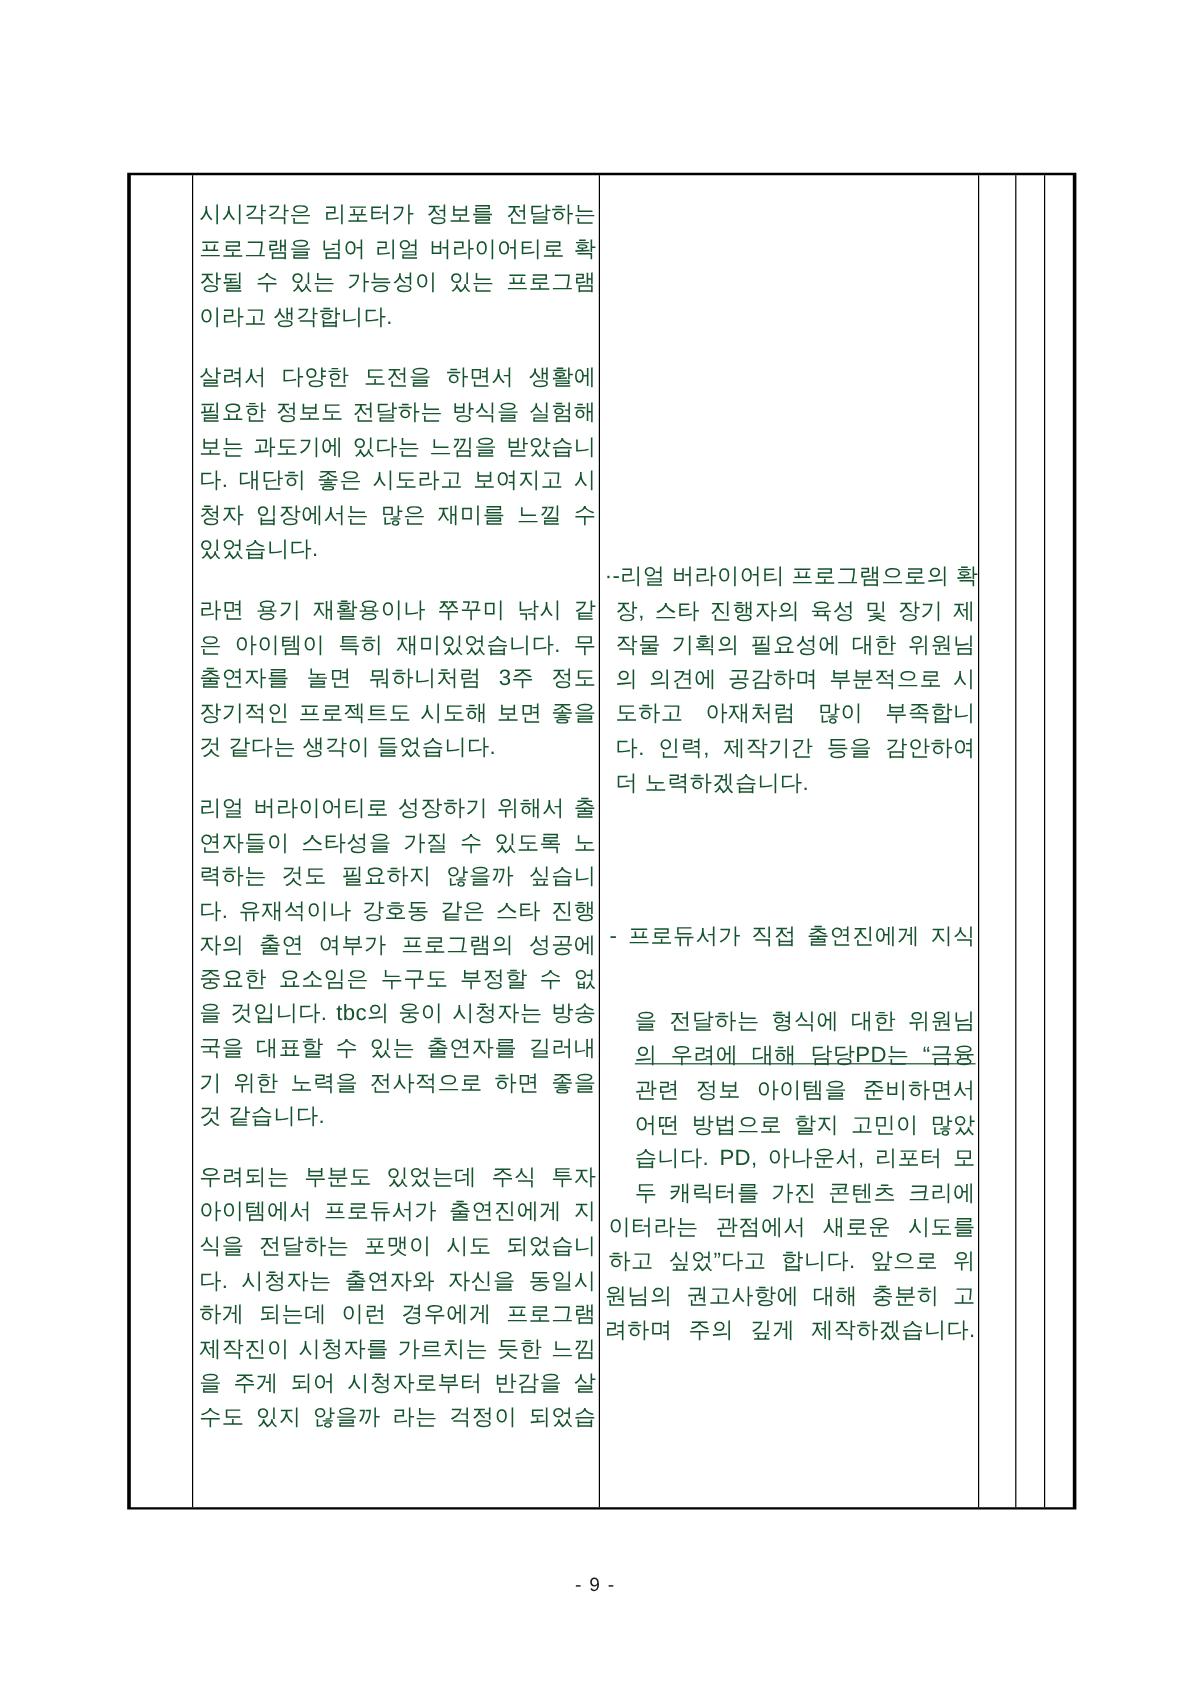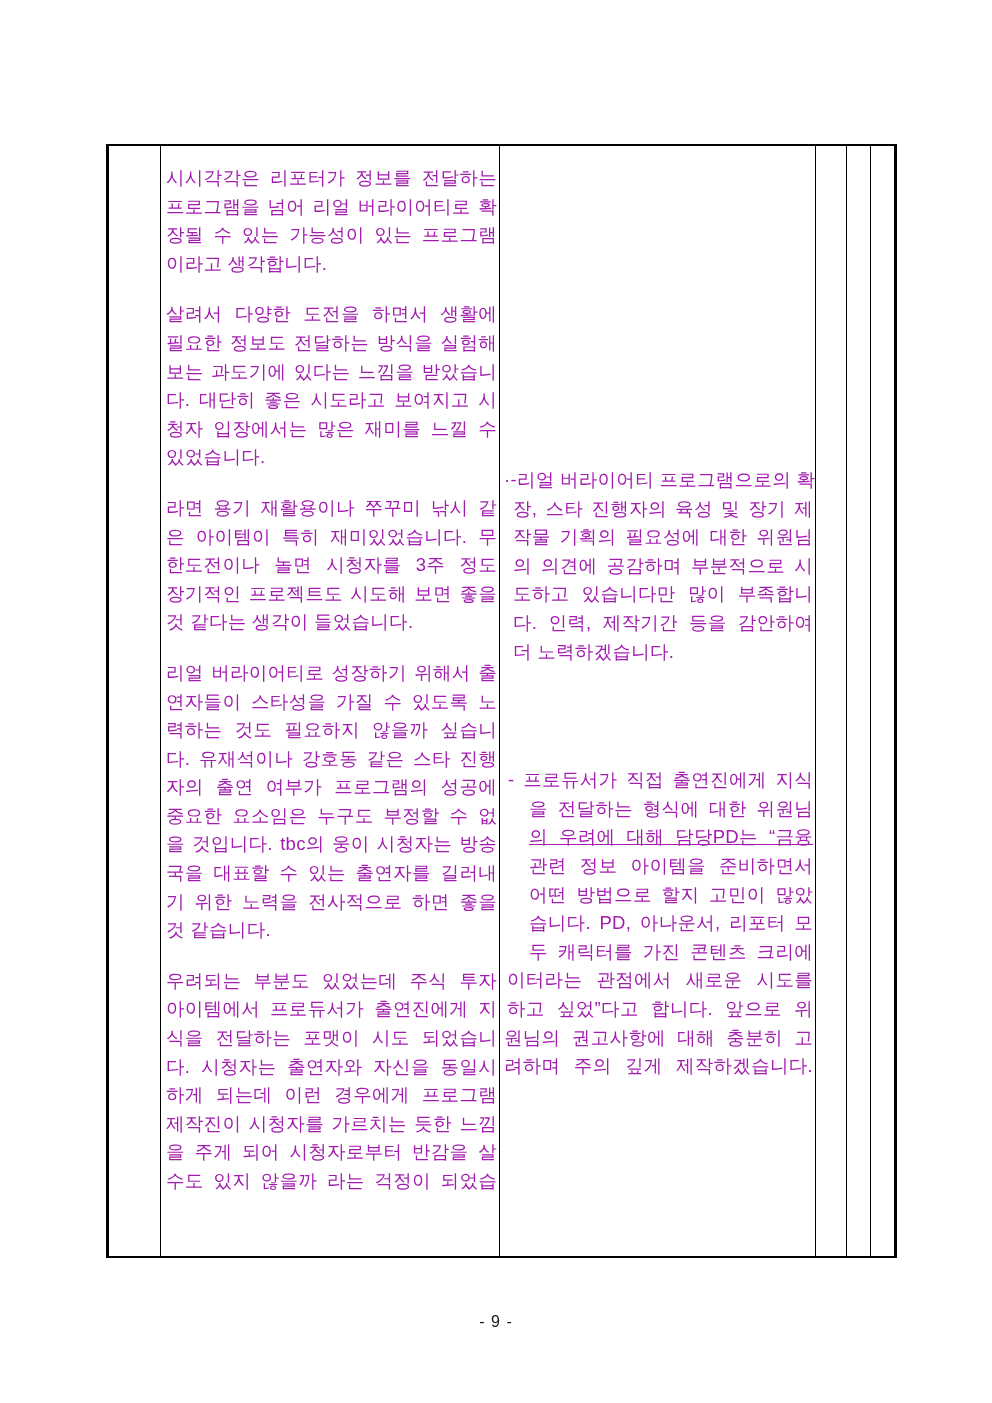--- a/index.html
+++ b/index.html
@@ -46,7 +46,7 @@
     white-space: nowrap;
     text-align: justify;
     text-align-last: justify;
-    color: #a21caf;
+    color: #14532d;
   }
   .line.nj { text-align: center; text-align-last: left; }
   .footer {

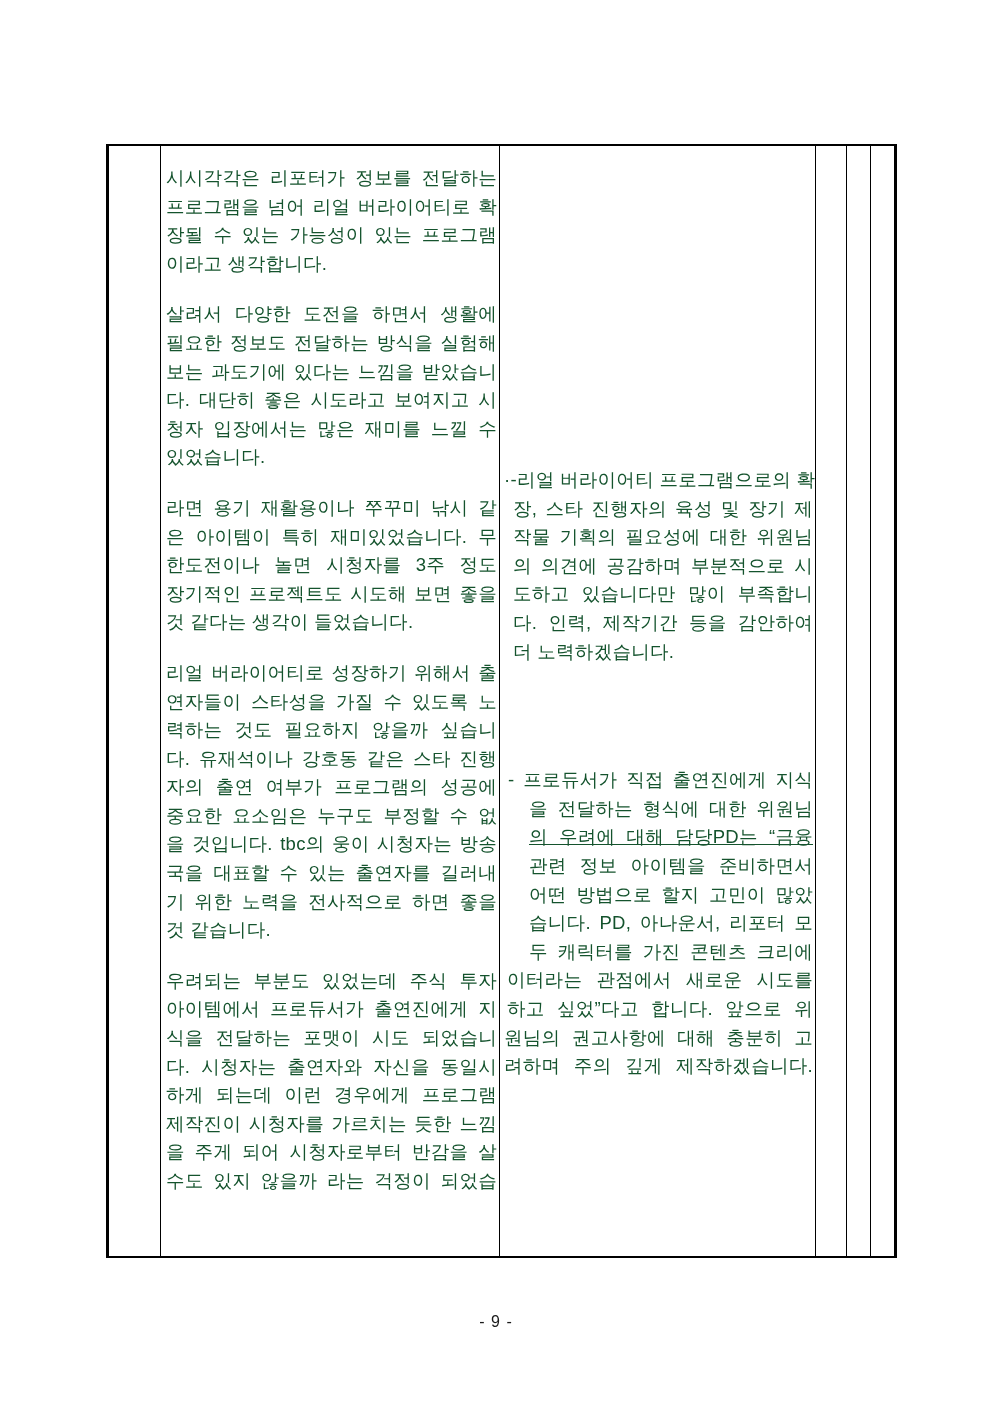--- a/index.html
+++ b/index.html
@@ -84,7 +84,7 @@
         <div class="para">
           <div class="line">라면 용기 재활용이나 쭈꾸미 낚시 같</div>
           <div class="line">은 아이템이 특히 재미있었습니다. 무</div>
-          <div class="line">한도전이나 놀면 시청자를 3주 정도</div>
+          <div class="line">출연자를 놀면 뭐하니처럼 3주 정도</div>
           <div class="line">장기적인 프로젝트도 시도해 보면 좋을</div>
           <div class="line nj">것 같다는 생각이 들었습니다.</div>
         </div>

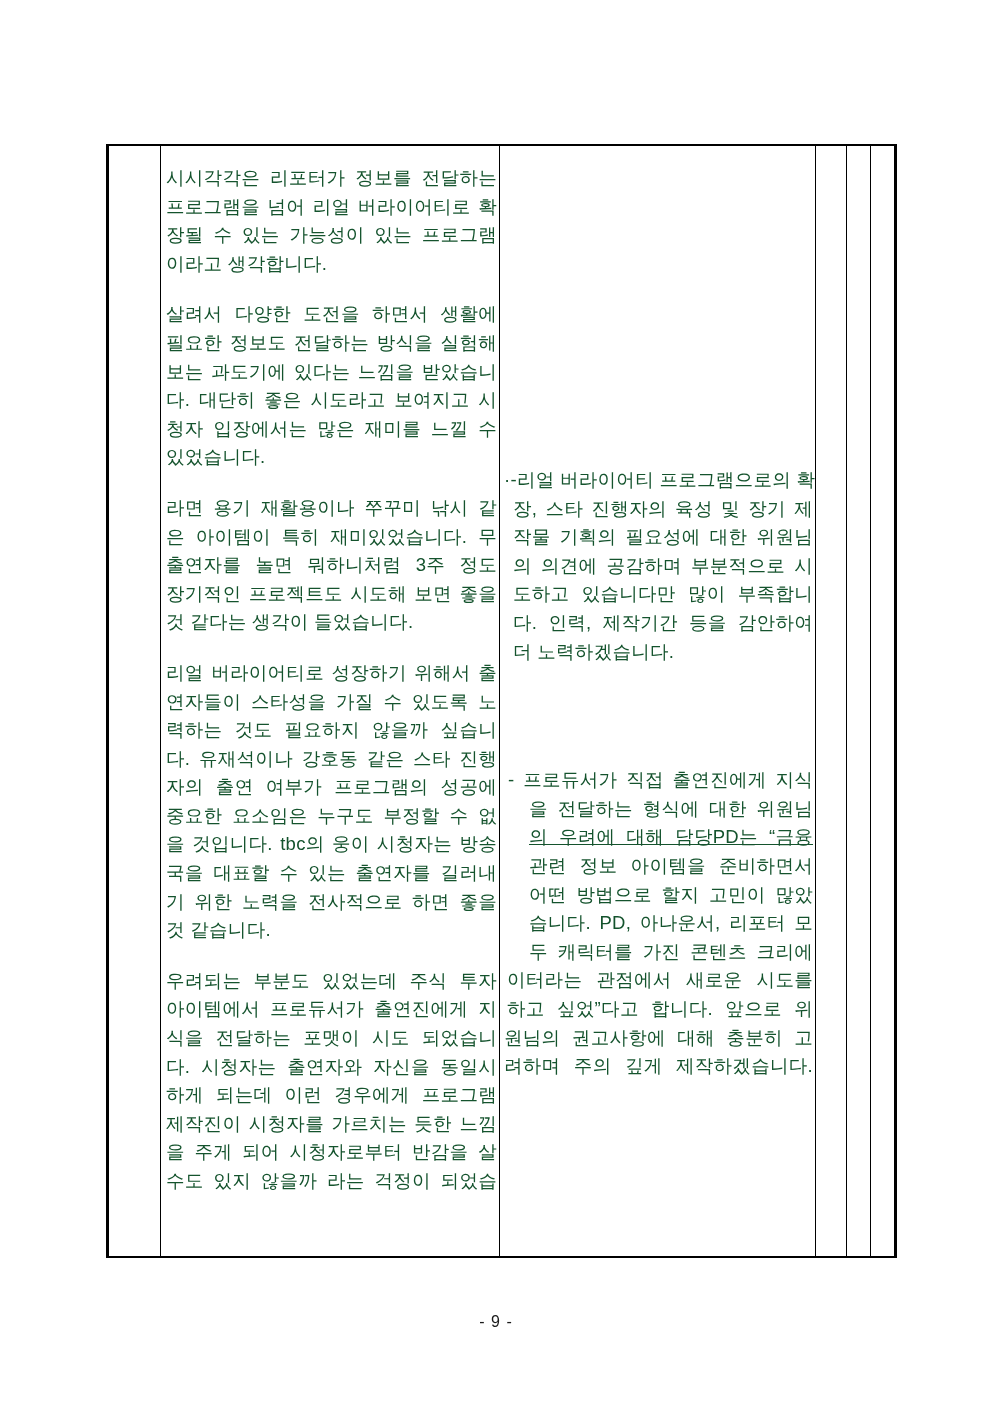--- a/index.html
+++ b/index.html
@@ -117,7 +117,7 @@
           <div class="line" style="padding-left: 9px;">장, 스타 진행자의 육성 및 장기 제</div>
           <div class="line" style="padding-left: 9px;">작물 기획의 필요성에 대한 위원님</div>
           <div class="line" style="padding-left: 9px;">의 의견에 공감하며 부분적으로 시</div>
-          <div class="line" style="padding-left: 9px;">도하고 있습니다만 많이 부족합니</div>
+          <div class="line" style="padding-left: 9px;">도하고 아재처럼 많이 부족합니</div>
           <div class="line" style="padding-left: 9px;">다. 인력, 제작기간 등을 감안하여</div>
           <div class="line nj" style="padding-left: 9px;">더 노력하겠습니다.</div>
         </div>

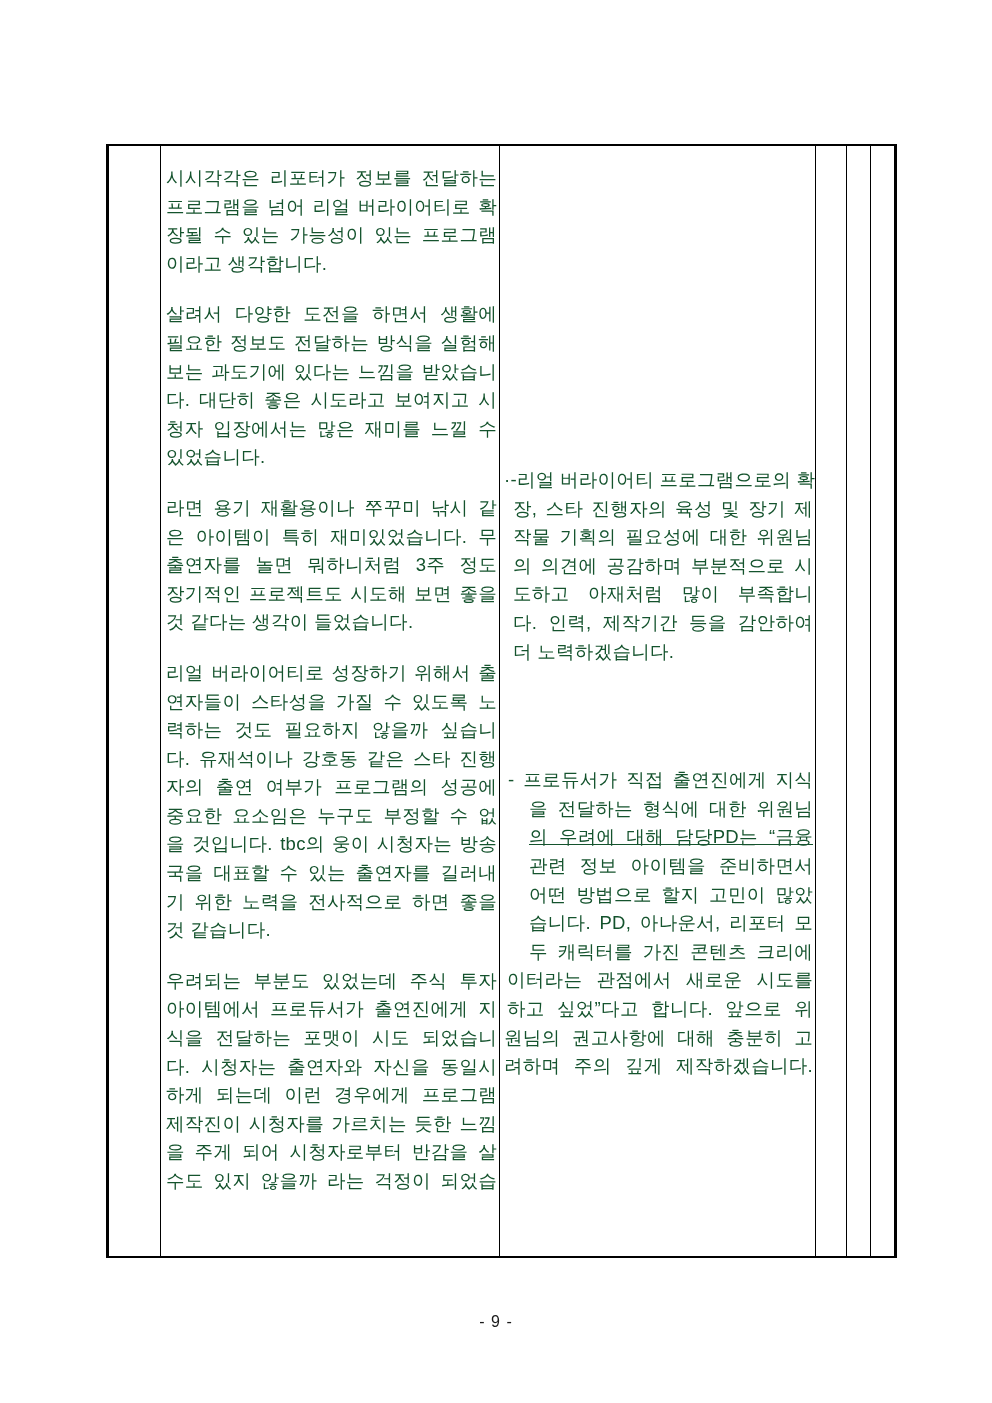--- a/index.html
+++ b/index.html
@@ -123,7 +123,7 @@
         </div>
         <div class="para">
           <div class="line" style="padding-left: 4px;">- 프로듀서가 직접 출연진에게 지식</div>
-          <div class="line" style="padding-left: 25px;">을 전달하는 형식에 대한 위원님</div>
+          <div class="line" style="padding-left: 25px; margin-top: 42px;">을 전달하는 형식에 대한 위원님</div>
           <div class="line" style="padding-left: 25px; text-decoration: underline;">의 우려에 대해 담당PD는 “금융</div>
           <div class="line" style="padding-left: 25px;">관련 정보 아이템을 준비하면서</div>
           <div class="line" style="padding-left: 25px;">어떤 방법으로 할지 고민이 많았</div>

